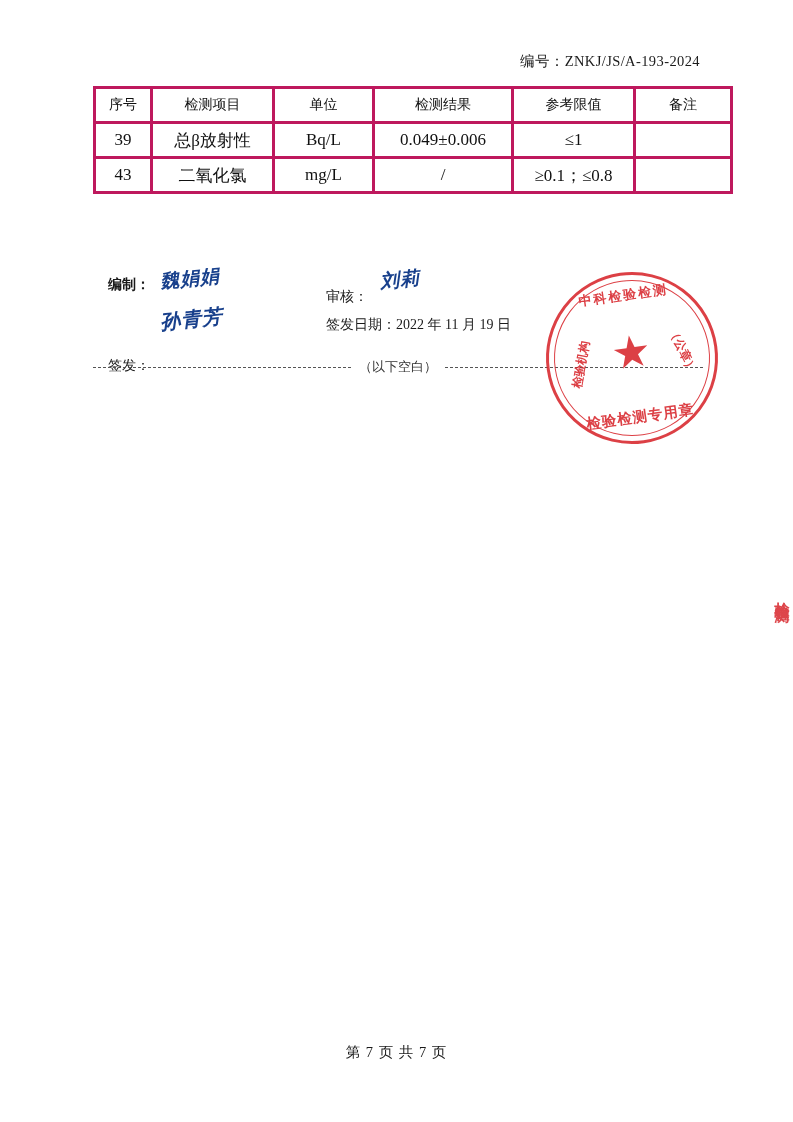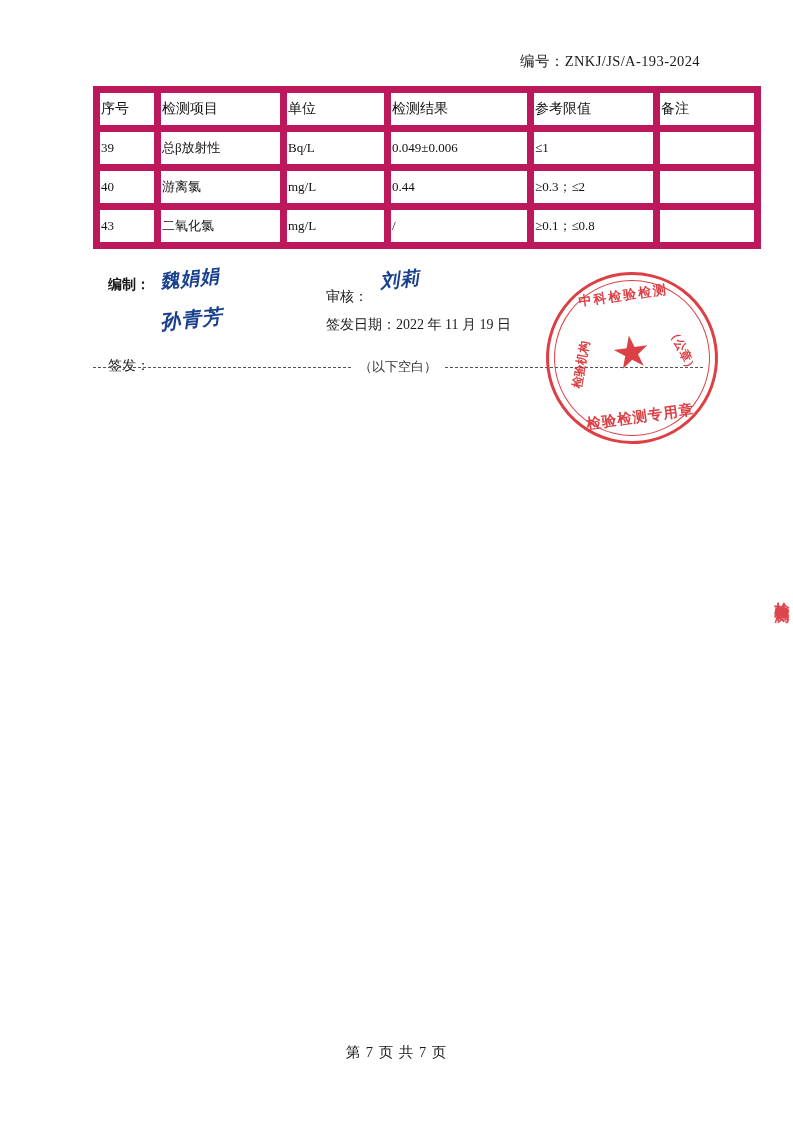--- a/index.html
+++ b/index.html
@@ -47,8 +47,8 @@
   }
   table.result-table th,
   table.result-table td {
-    border: 7px solid #be185d;
-    text-align: left;
+    border: 3px solid #be185d;
+    text-align: center;
     vertical-align: middle;
     font-family: "Liberation Serif", serif;
     color: #111;

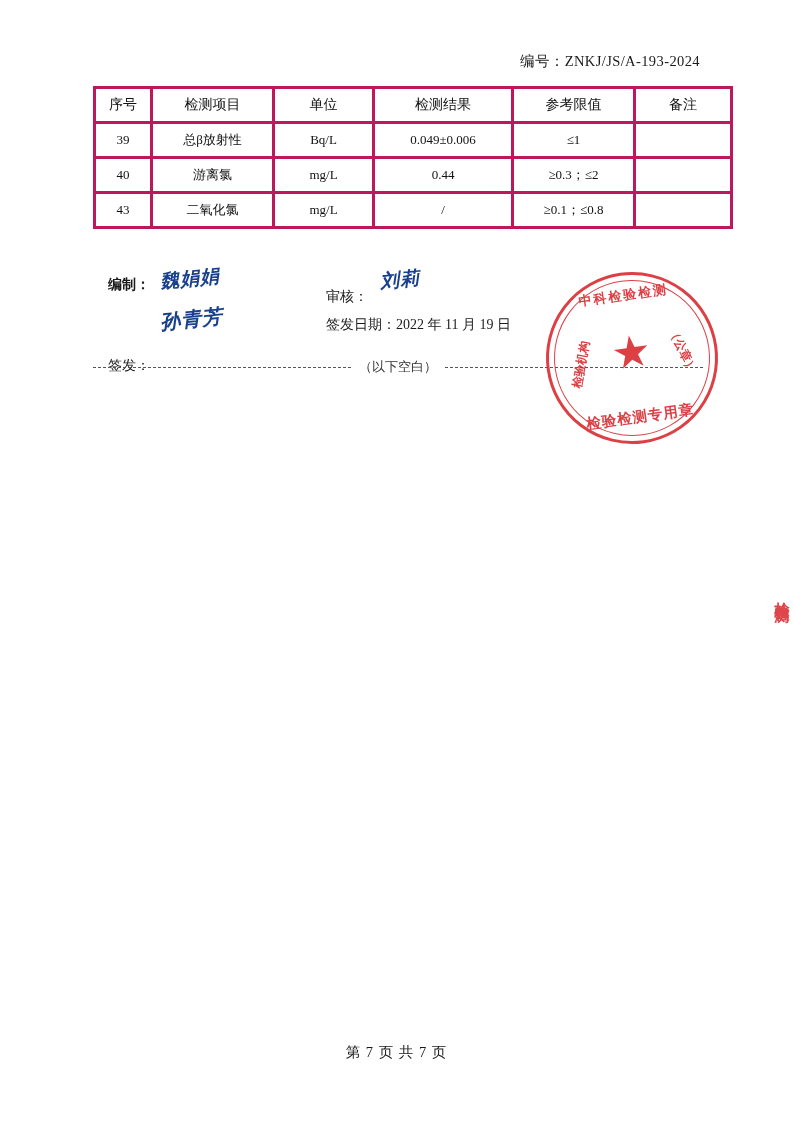--- a/index.html
+++ b/index.html
@@ -60,7 +60,7 @@
   }
   table.result-table td {
     height: 30px;
-    font-size: 13px;
+    font-size: 17px;
   }
   .col-idx { width: 52px; }
   .col-item { width: 117px; }

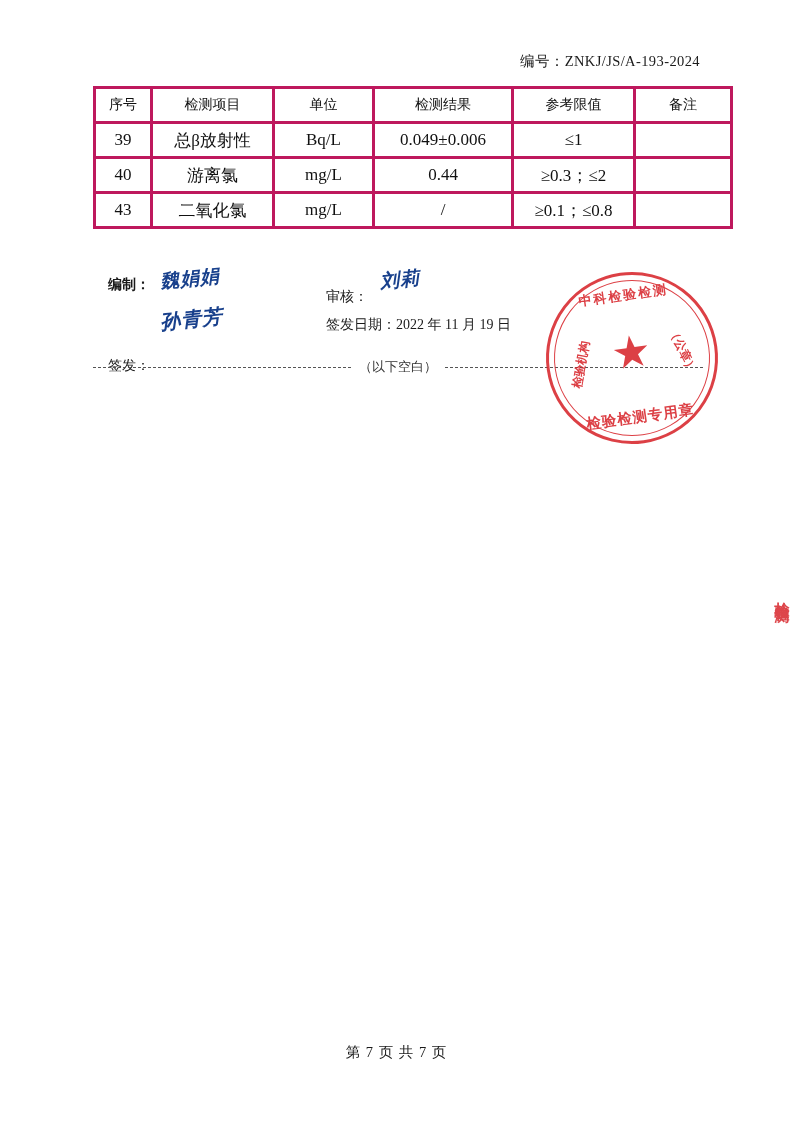--- a/index.html
+++ b/index.html
@@ -265,14 +265,6 @@
           <td class="cell-remark"></td>
         </tr>
         <tr>
-          <td class="cell-idx">40</td>
-          <td class="cell-item">游离氯</td>
-          <td class="cell-unit">mg/L</td>
-          <td class="cell-result">0.44</td>
-          <td class="cell-limit">≥0.3；≤2</td>
-          <td class="cell-remark"></td>
-        </tr>
-        <tr>
           <td class="cell-idx">43</td>
           <td class="cell-item">二氧化氯</td>
           <td class="cell-unit">mg/L</td>

